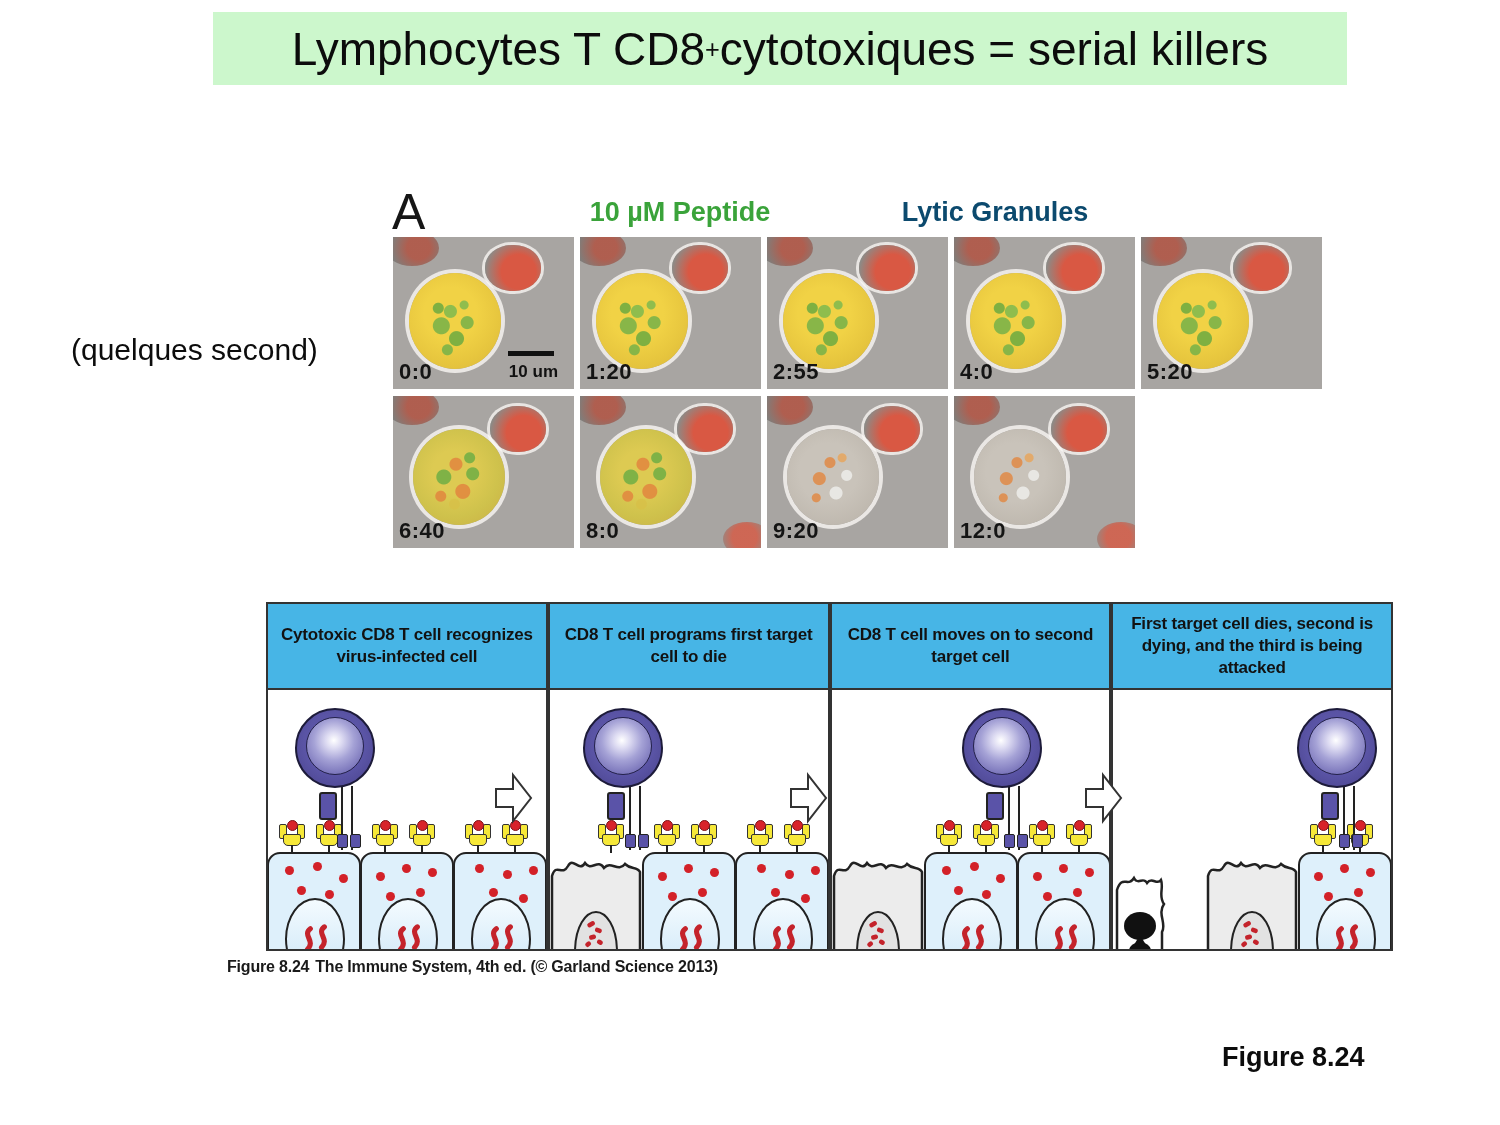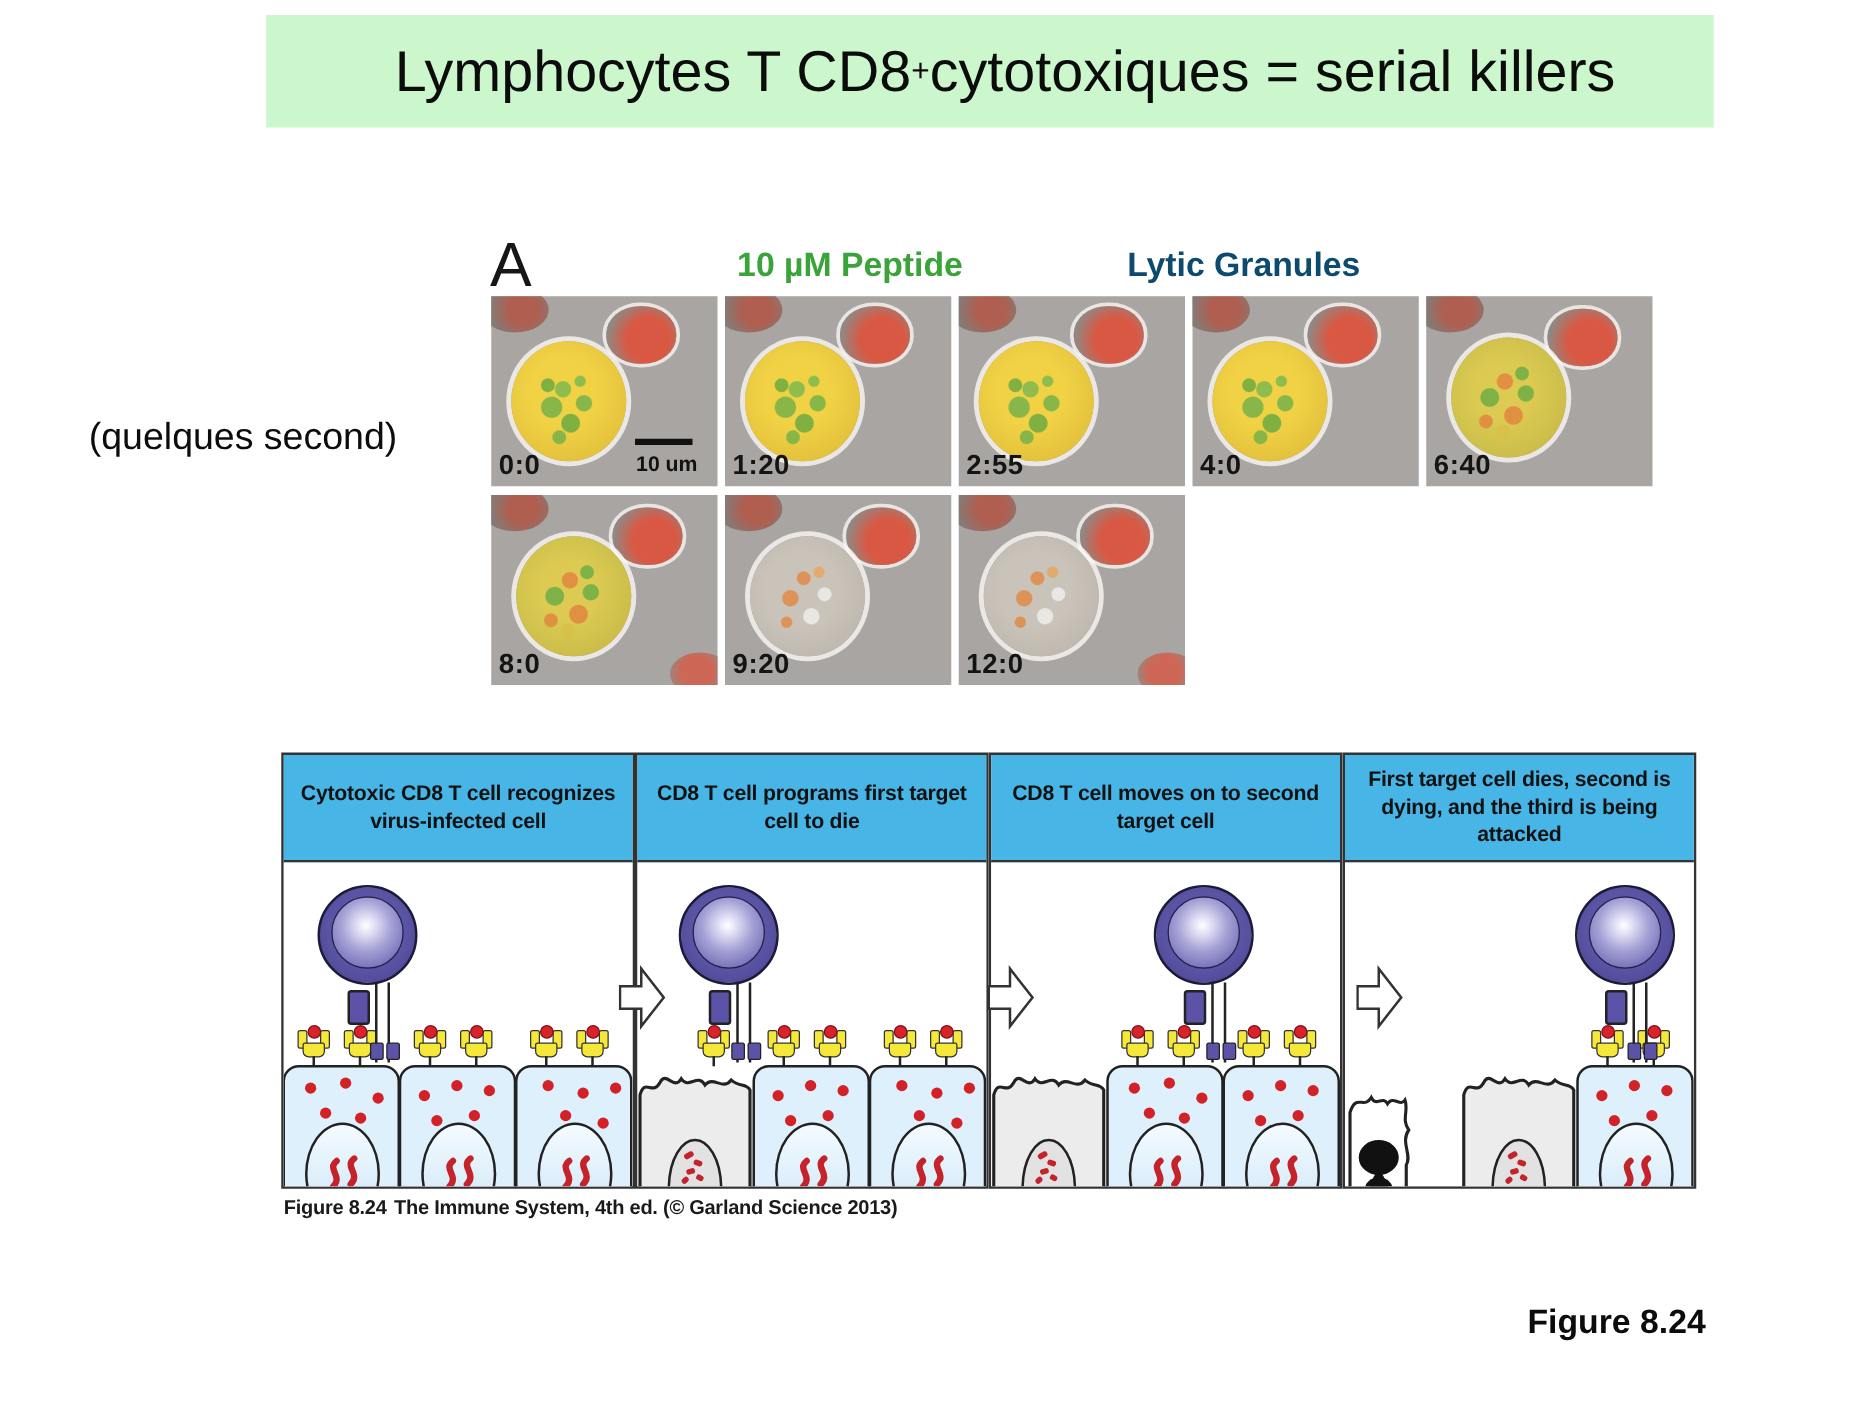--- a/index.html
+++ b/index.html
@@ -7,9 +7,9 @@
          font-family:"Liberation Sans", sans-serif;color:#111;}
 
   
-  .title-banner{position:absolute;left:213px;top:12px;width:1134px;height:90px;
+  .title-banner{position:absolute;left:213px;top:12px;width:1134px;height:73px;
     background:#ccf7cc;display:flex;align-items:center;justify-content:center;
-    font-size:46px;color:#0c0c0c;white-space:nowrap;padding-left:24px;}
+    font-size:46px;color:#0c0c0c;white-space:nowrap;}
   .title-banner .sup{font-size:.55em;vertical-align:.55em;line-height:0;}
 
   

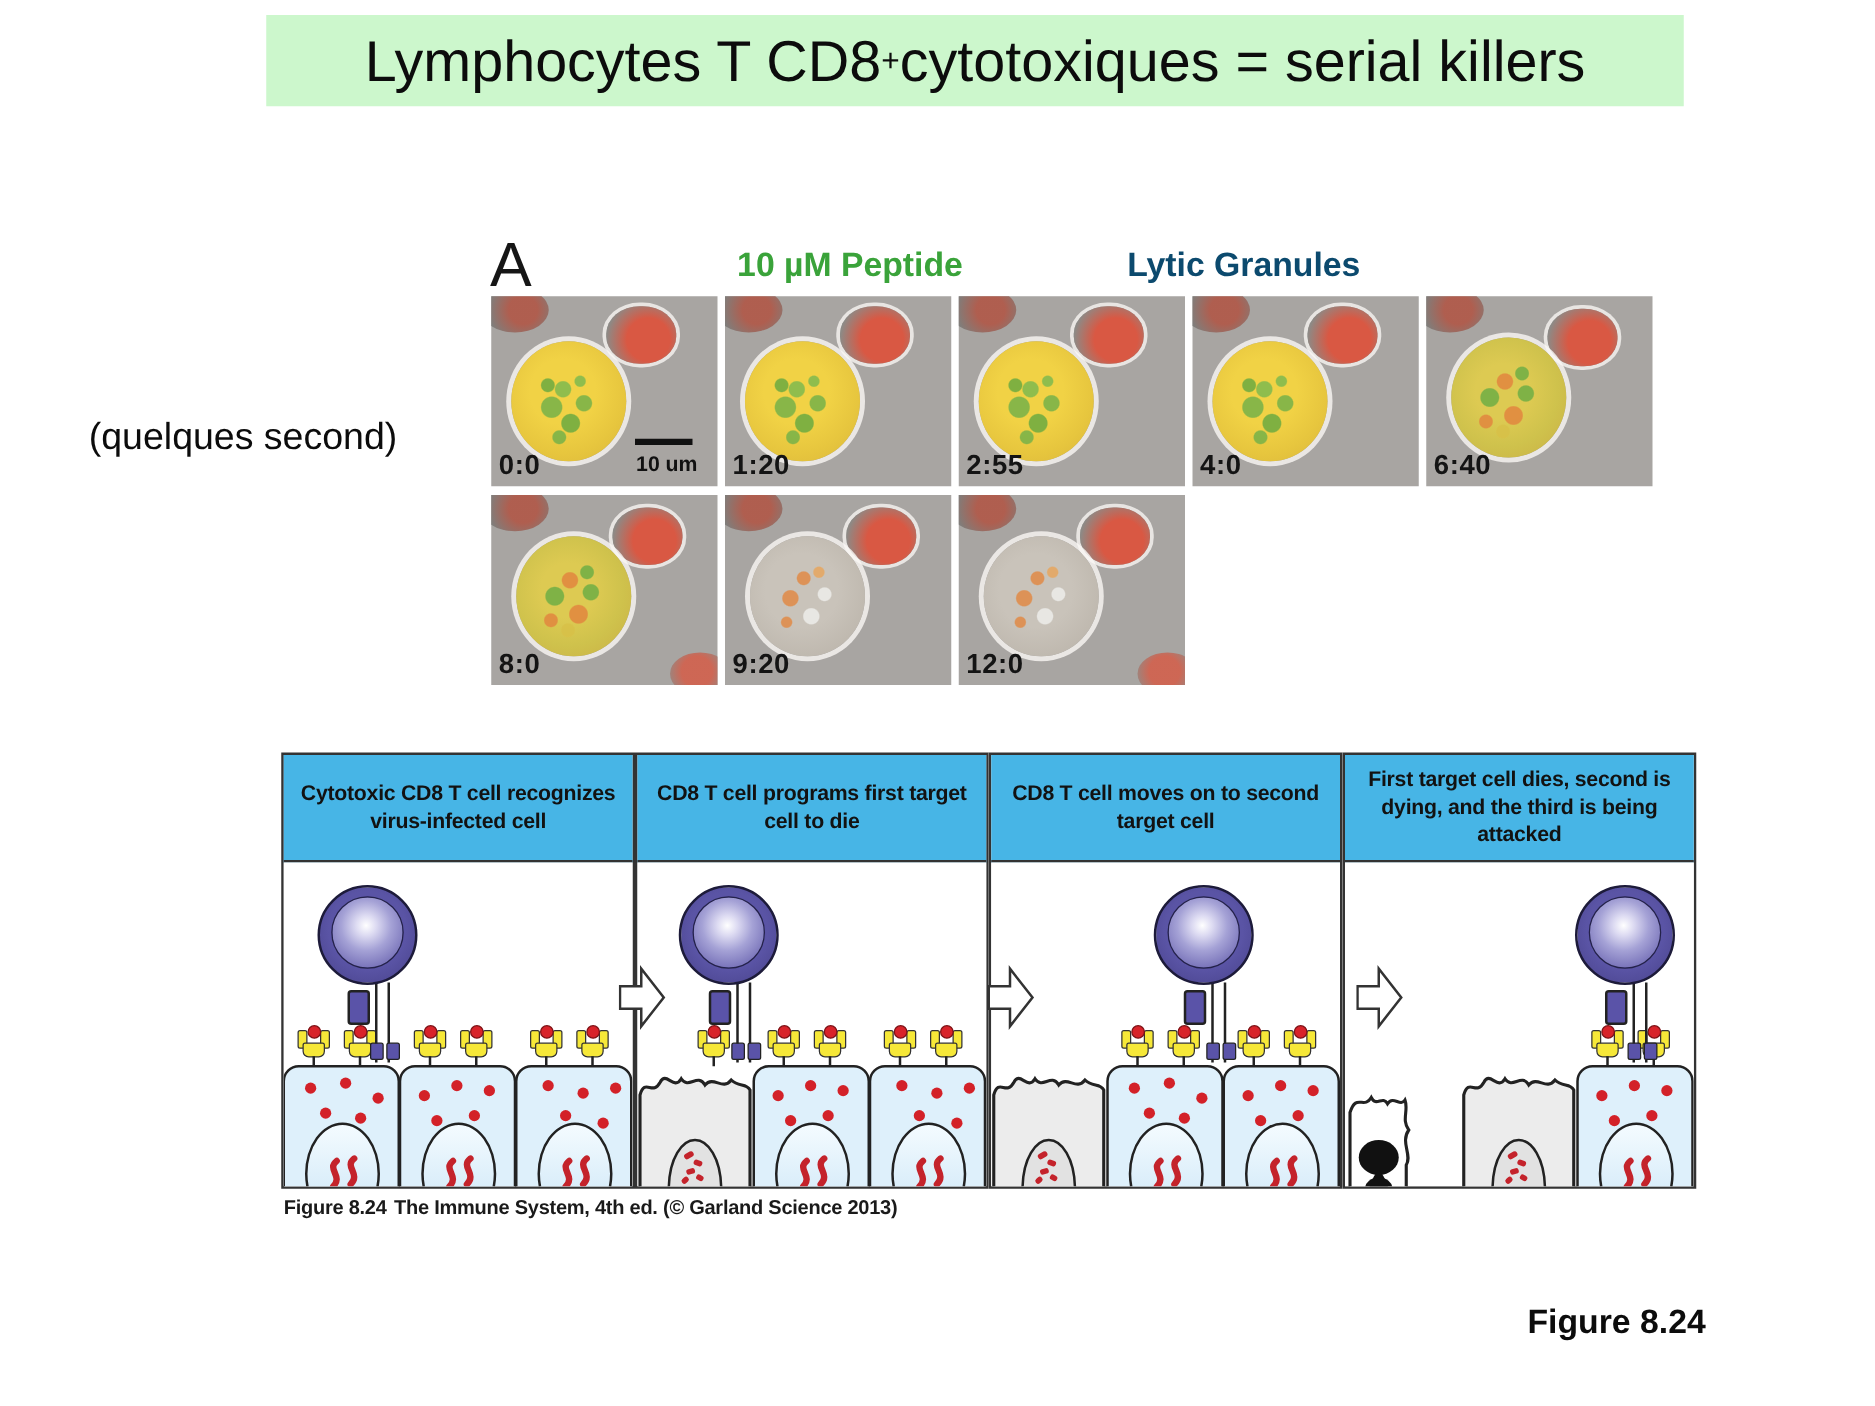--- a/index.html
+++ b/index.html
@@ -172,6 +172,12 @@
         <div class="mcell"></div>
         <div class="mtime">4:0</div>
       </div>
+      <div class="frame pa">
+        <div class="blob-tl"></div>
+        <div class="killer"></div>
+        <div class="mcell"></div>
+        <div class="mtime">5:20</div>
+      </div>
 
       <div class="frame row2 pb">
         <div class="blob-tl"></div>

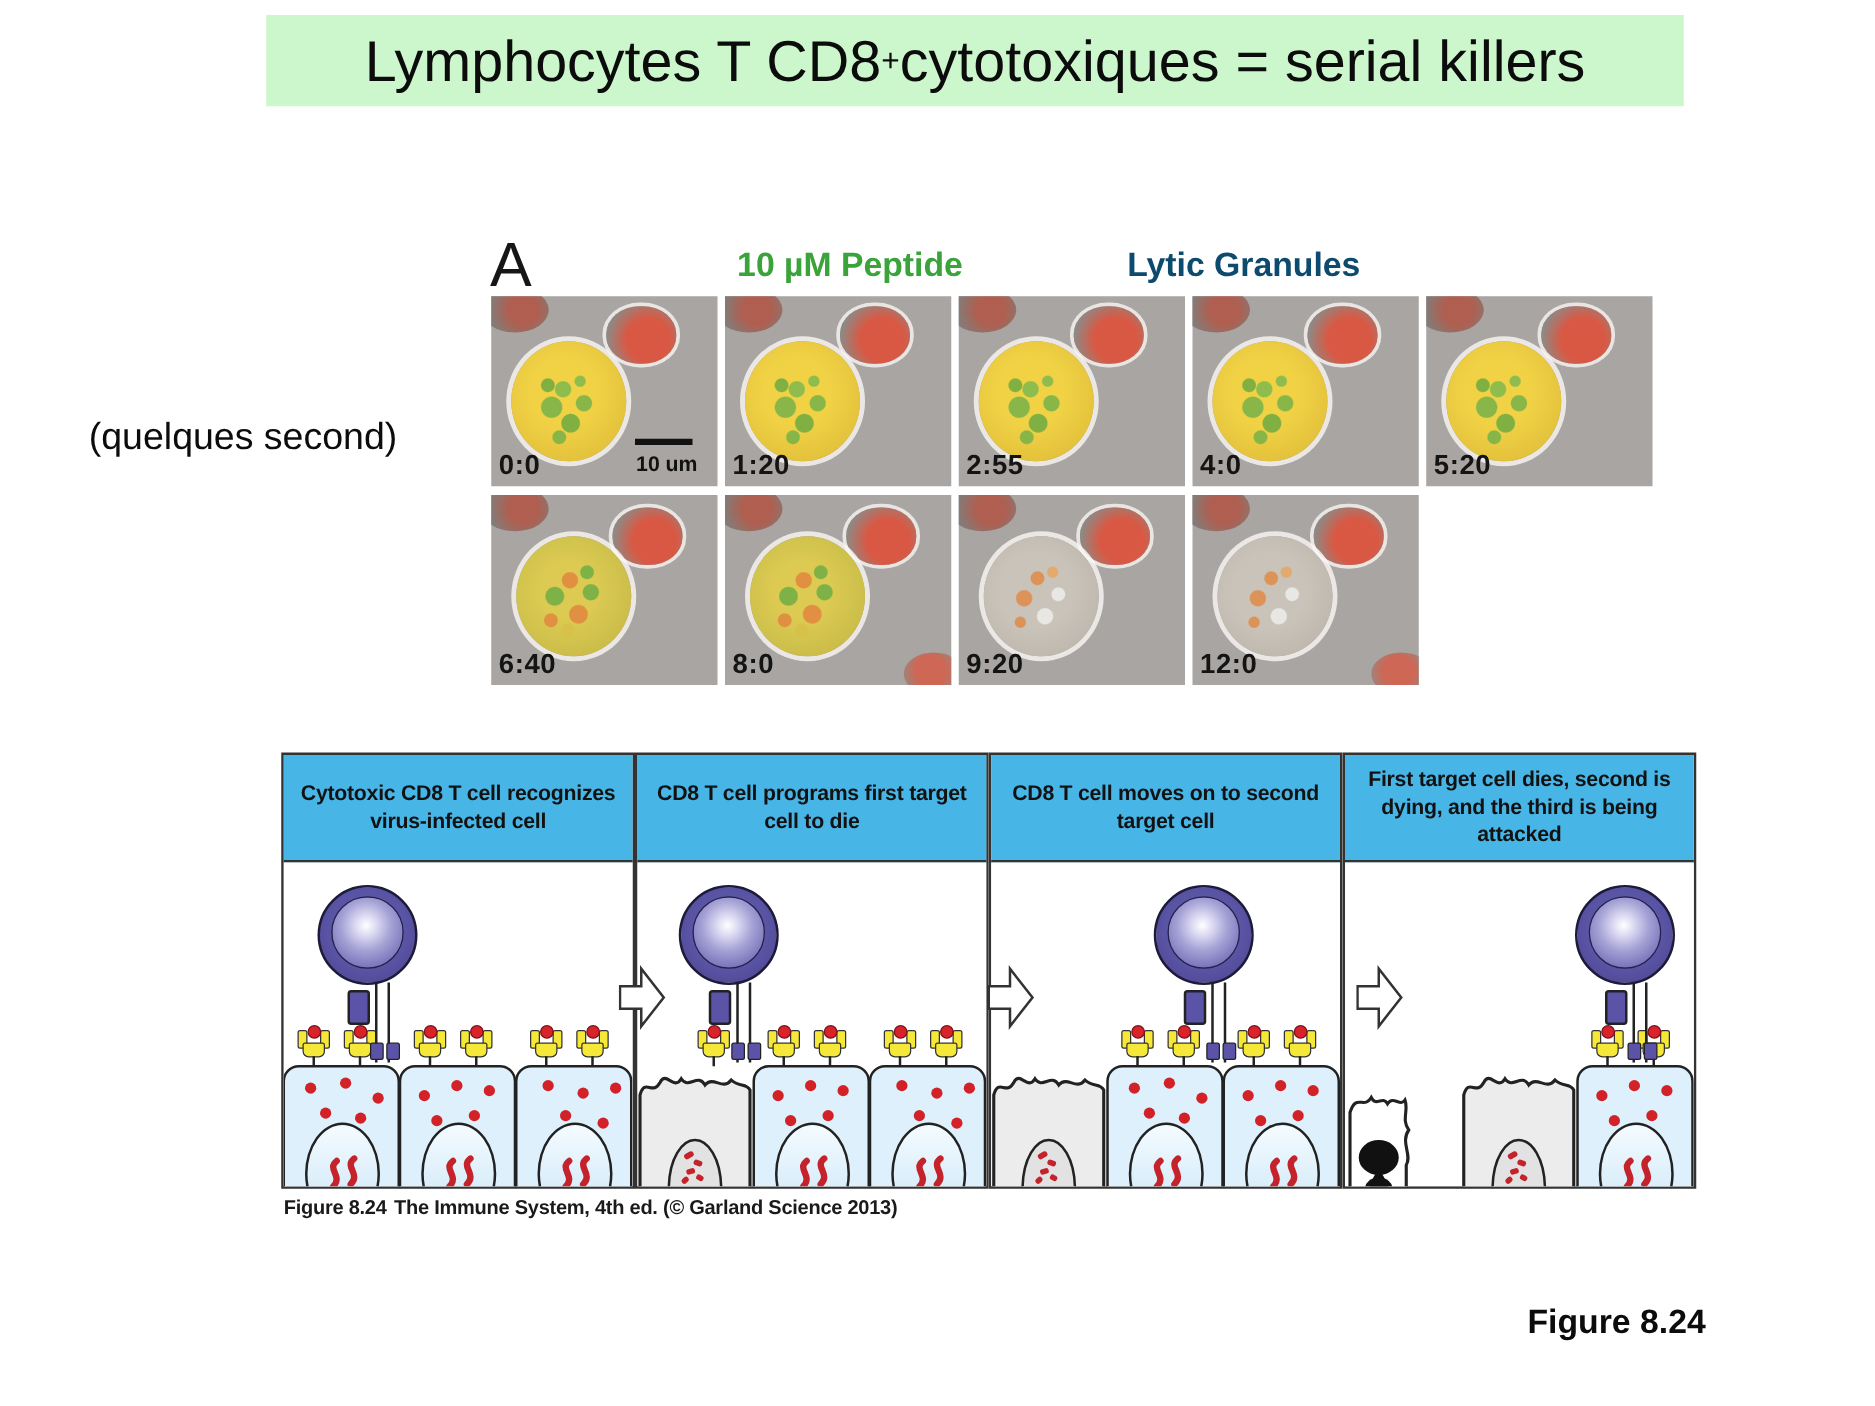--- a/index.html
+++ b/index.html
@@ -68,7 +68,7 @@
 
   
   .diagram{position:absolute;left:225px;top:602px;width:1168px;height:400px;}
-  .panels{display:flex;}
+  .panels{display:flex;margin-left:41px;}
   .panel{width:283px;box-sizing:border-box;border:2px solid #333;background:#fff;}
   .phead{height:86px;box-sizing:border-box;background:#47b5e6;border-bottom:2px solid #333;
      display:flex;align-items:center;justify-content:center;text-align:center;

